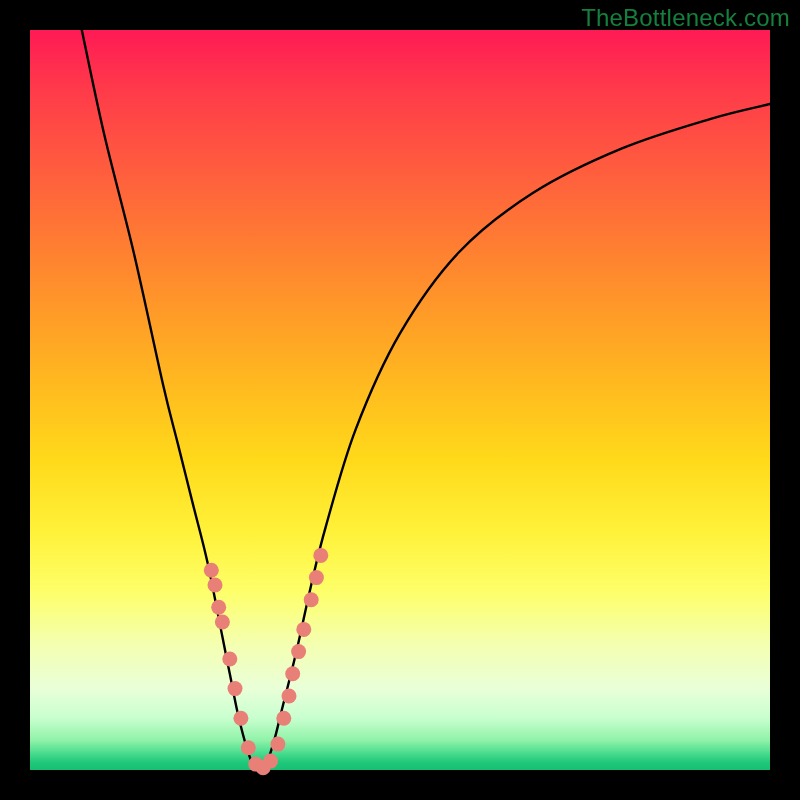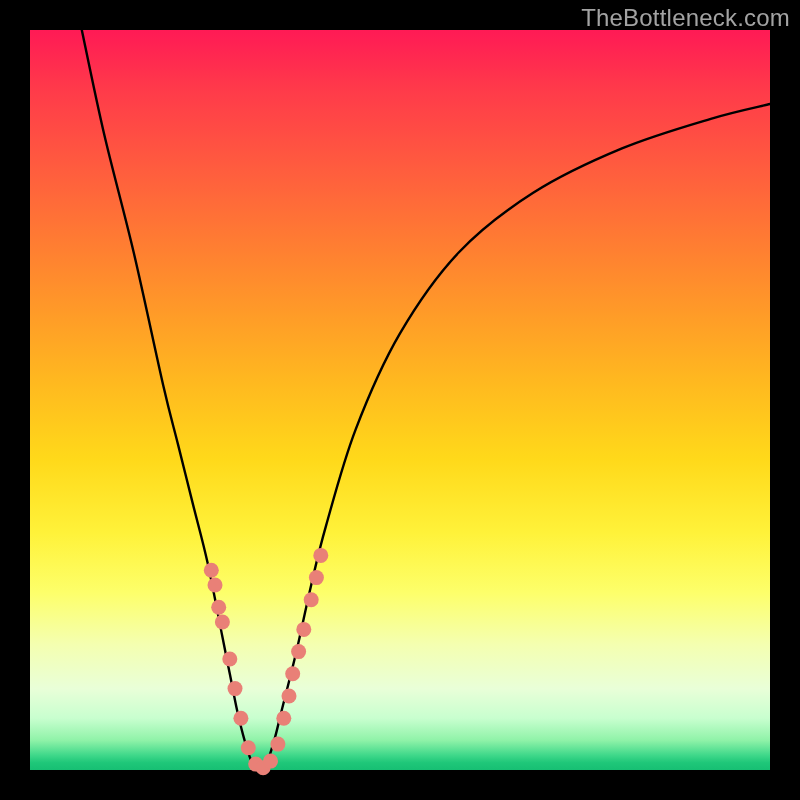--- a/index.html
+++ b/index.html
@@ -48,7 +48,7 @@
     position: absolute;
     top: 4px;
     right: 10px;
-    color: #a3a3a3;
+    color: #15803d;
     font-size: 24px;
     font-weight: 500;
     letter-spacing: 0.2px;

